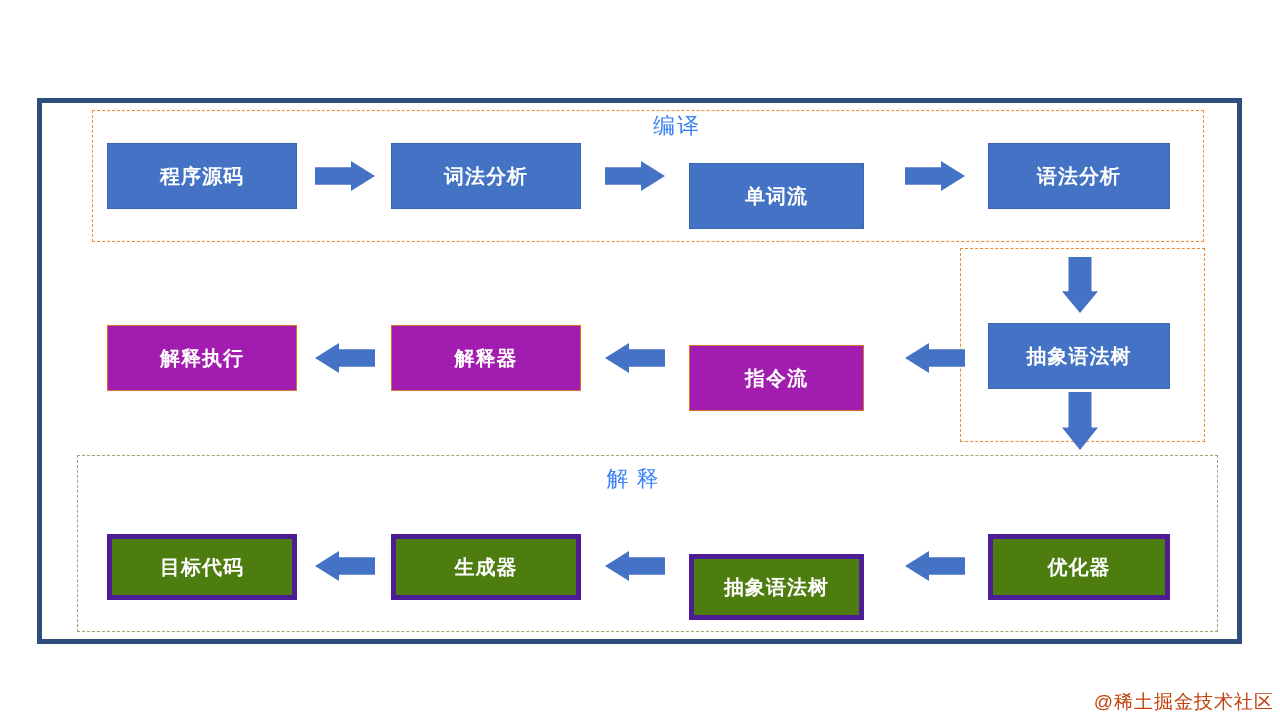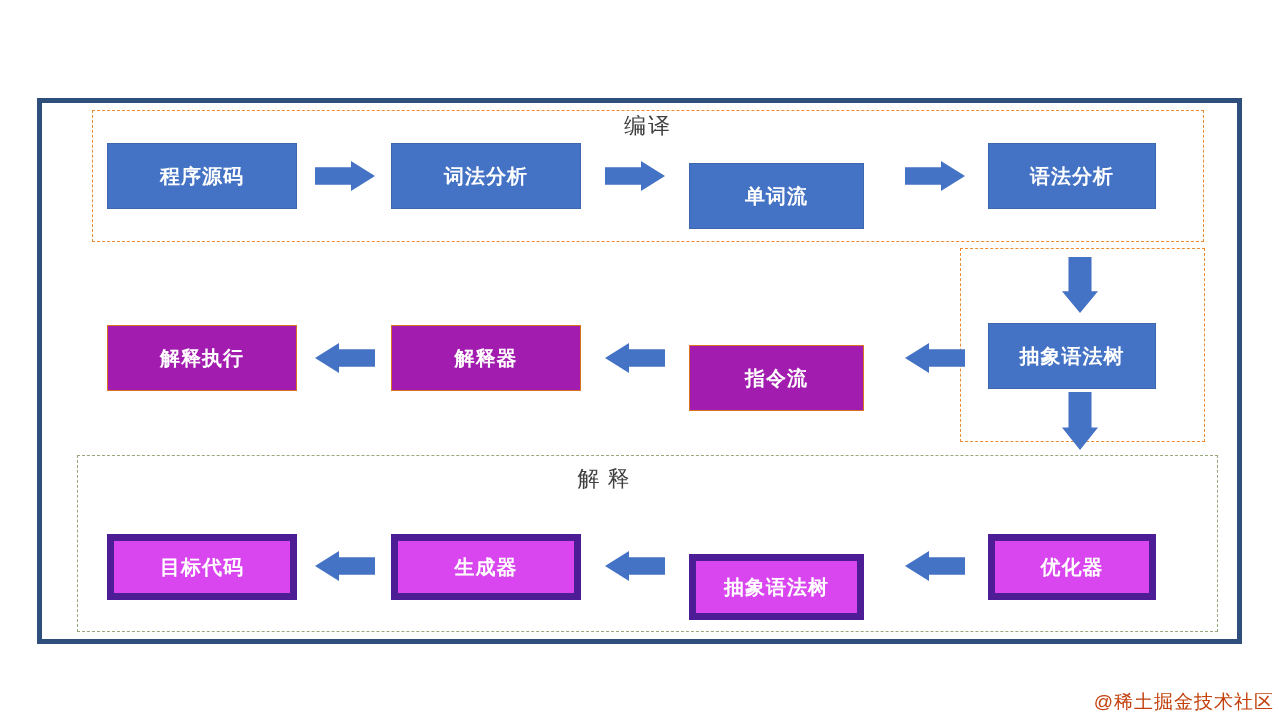--- a/index.html
+++ b/index.html
@@ -30,8 +30,8 @@
   }
 
   .group-label {
-    color: #404040; font-size: 22px; line-height: 26px;
-    text-align: center; letter-spacing: 2px;
+    color: #3b82f6; font-size: 22px; line-height: 26px;
+    text-align: center; letter-spacing: 2px; margin-left: 29px;
   }
   .label-compile { left: 92px; top: 113px; width: 1112px; }
   .label-interpret { left: 77px; top: 466px; width: 1141px; transform: translateX(-40px); letter-spacing: 8px; }

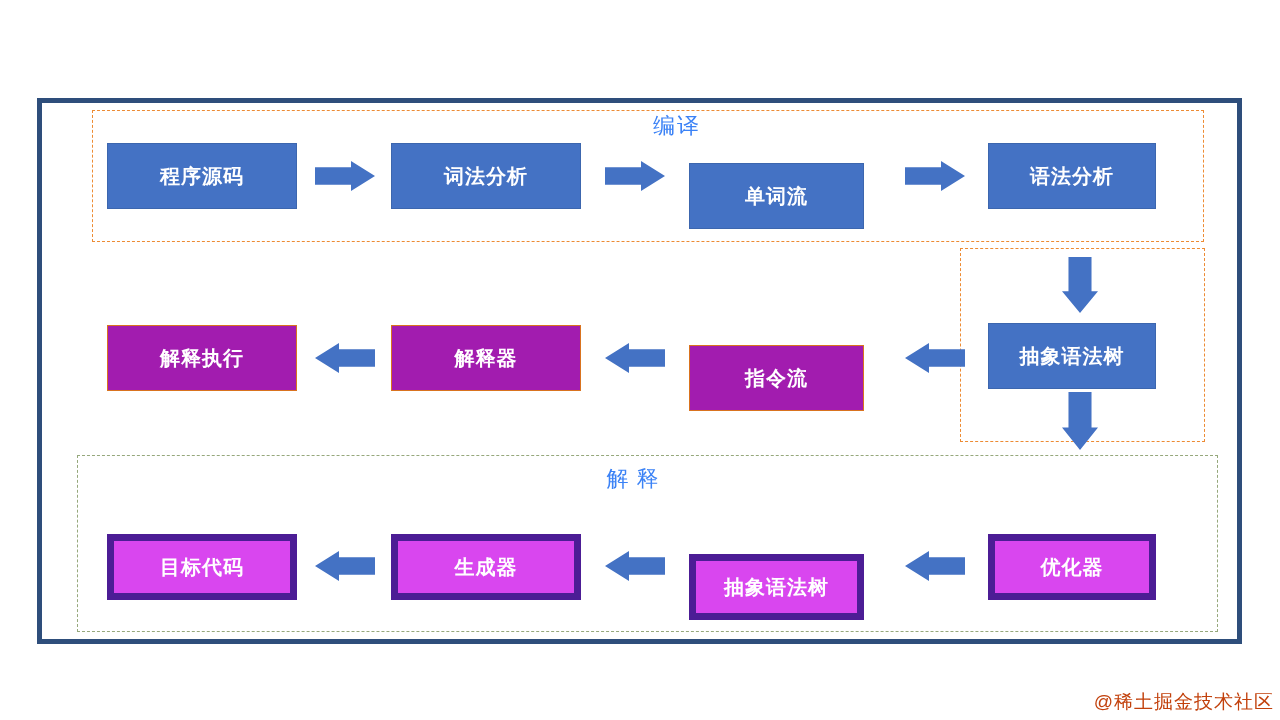--- a/index.html
+++ b/index.html
@@ -53,7 +53,7 @@
   .c1 { left: 107px; width: 190px; }
   .c2 { left: 391px; width: 190px; }
   .c3 { left: 689px; width: 175px; margin-top: 20px; }
-  .c4 { left: 988px; width: 168px; }
+  .c4 { left: 988px; width: 182px; }
 
   
   .arrow { background: #4472C4; }

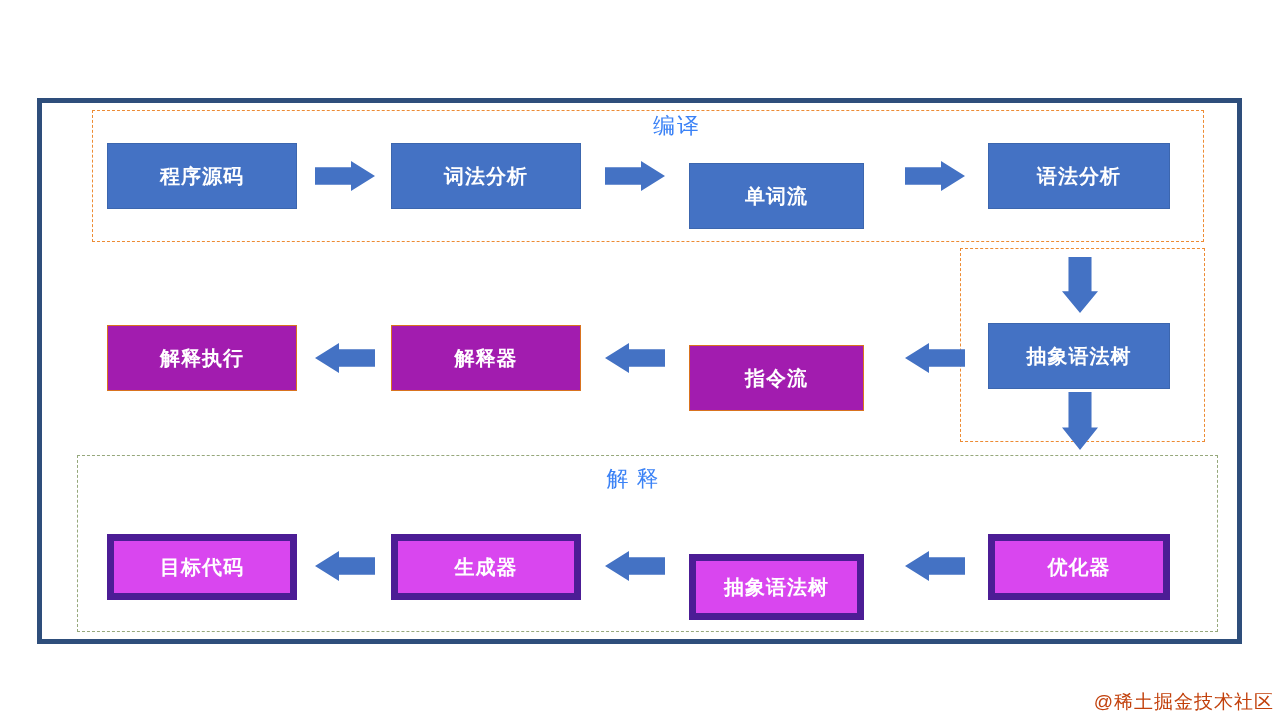--- a/index.html
+++ b/index.html
@@ -44,7 +44,7 @@
   }
   .node-blue   { background: #4472C4; border: 1px solid #3C66AE; }
   .node-orange { background: #a21caf; border: 1px solid #D9731F; }
-  .node-green  { background: #d946ef; border: 7px solid #4c1d95; }
+  .node-green  { background: #4d7c0f; border: 5px solid #4c1d95; }
 
   .r1 { top: 143px; }
   .r2 { top: 325px; }

